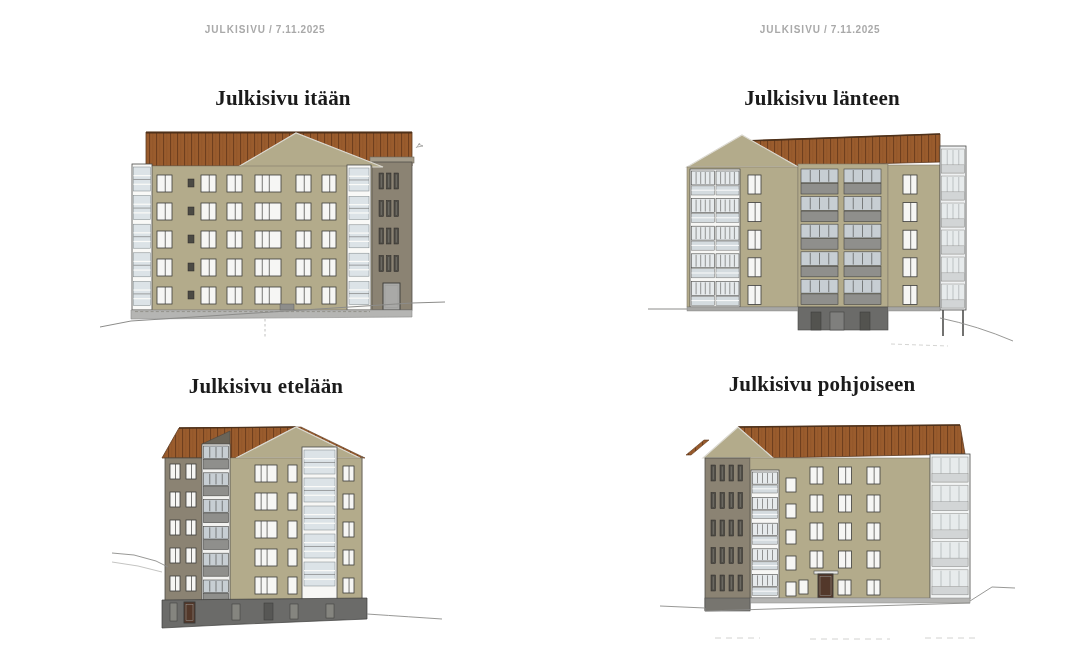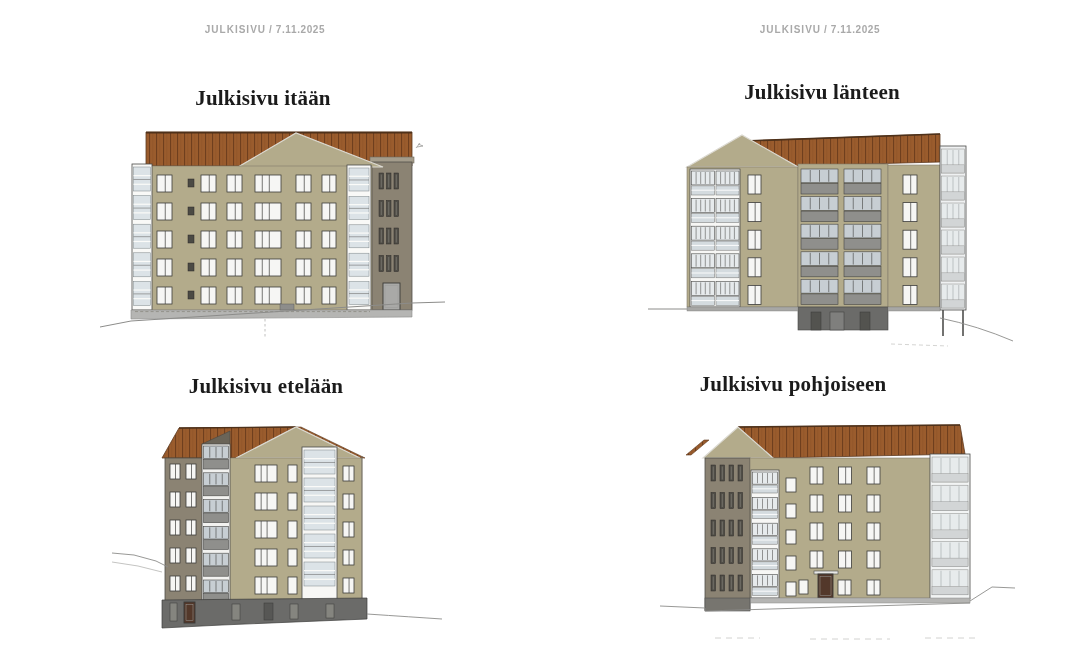--- a/index.html
+++ b/index.html
@@ -15,7 +15,7 @@
   .panel-title{position:absolute;margin:0;width:334px;text-align:center;
        font-family:"Liberation Serif",serif;font-size:21px;font-weight:700;
        color:var(--title-color,#1b1b1b);letter-spacing:0.2px;}
-  .t-east{top:86px;left:96px;}
+  .t-east{top:86px;left:116px;}
   .t-west{top:80px;left:655px;}
   .t-south{top:374px;left:99px;}
   .t-north{top:372px;left:626px;}

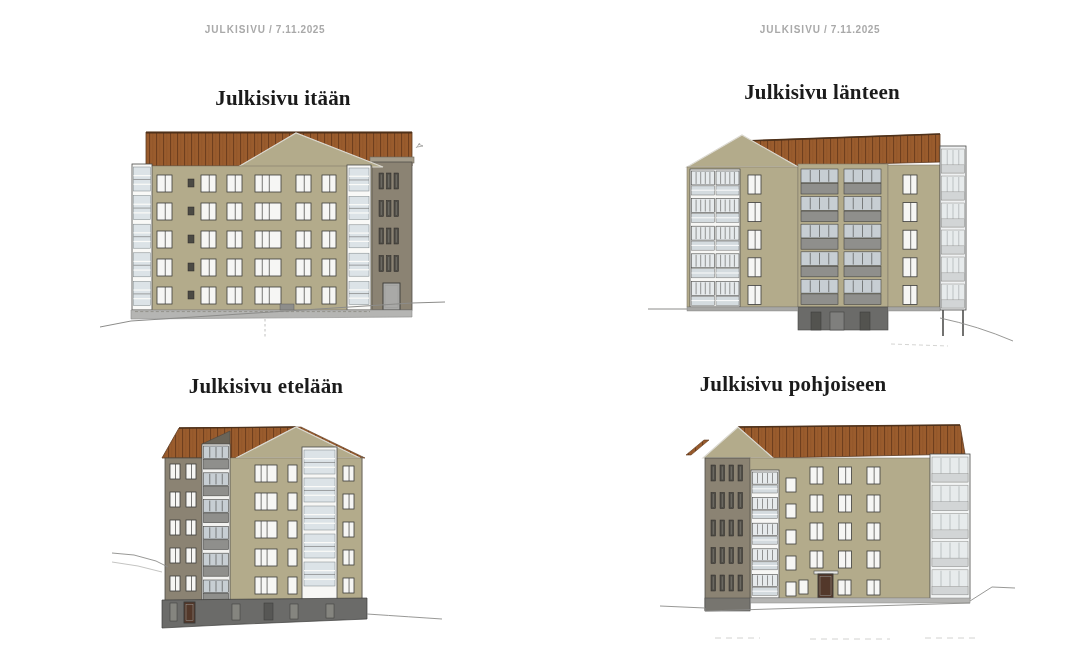--- a/index.html
+++ b/index.html
@@ -16,7 +16,7 @@
        font-family:"Liberation Serif",serif;font-size:21px;font-weight:700;
        color:var(--title-color,#1b1b1b);letter-spacing:0.2px;}
   .t-east{top:86px;left:116px;}
-  .t-west{top:80px;left:655px;}
+  .t-west{top:86px;left:655px;}
   .t-south{top:374px;left:99px;}
   .t-north{top:372px;left:626px;}
   svg.art{position:absolute;display:block;}

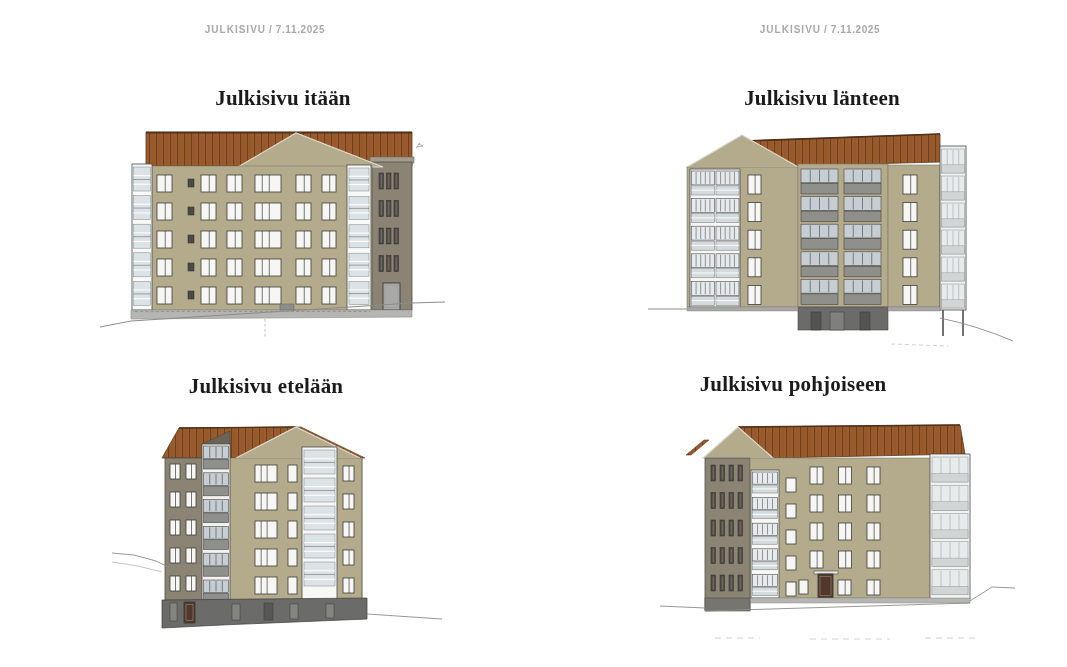--- a/index.html
+++ b/index.html
@@ -18,7 +18,7 @@
   .t-east{top:86px;left:116px;}
   .t-west{top:86px;left:655px;}
   .t-south{top:374px;left:99px;}
-  .t-north{top:372px;left:626px;}
+  .t-north{top:372px;left:655px;}
   svg.art{position:absolute;display:block;}
   #art-east{left:100px;top:118px;}
   #art-west{left:648px;top:122px;}

